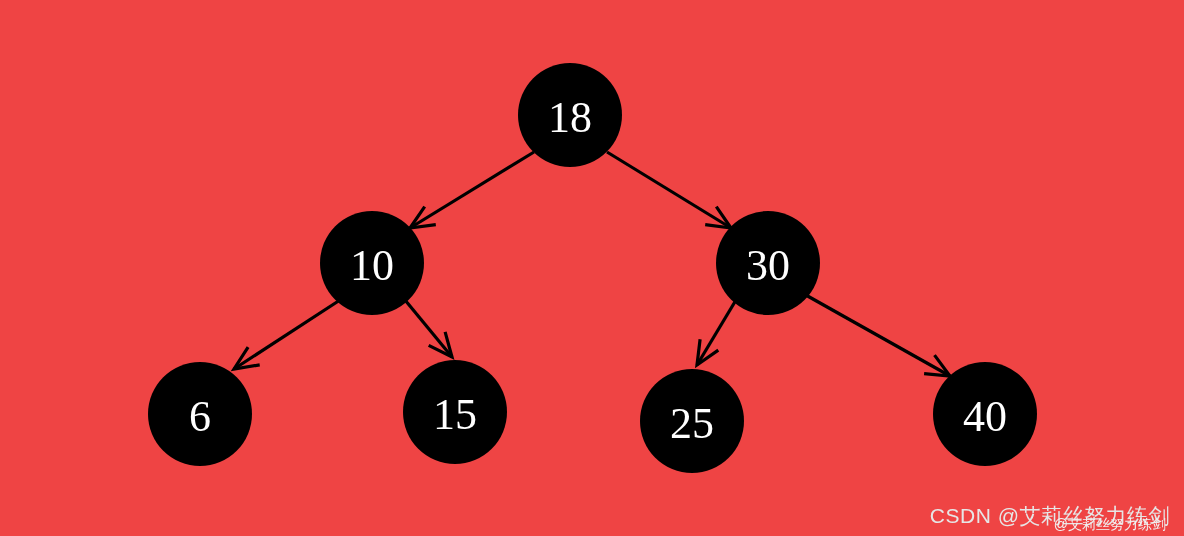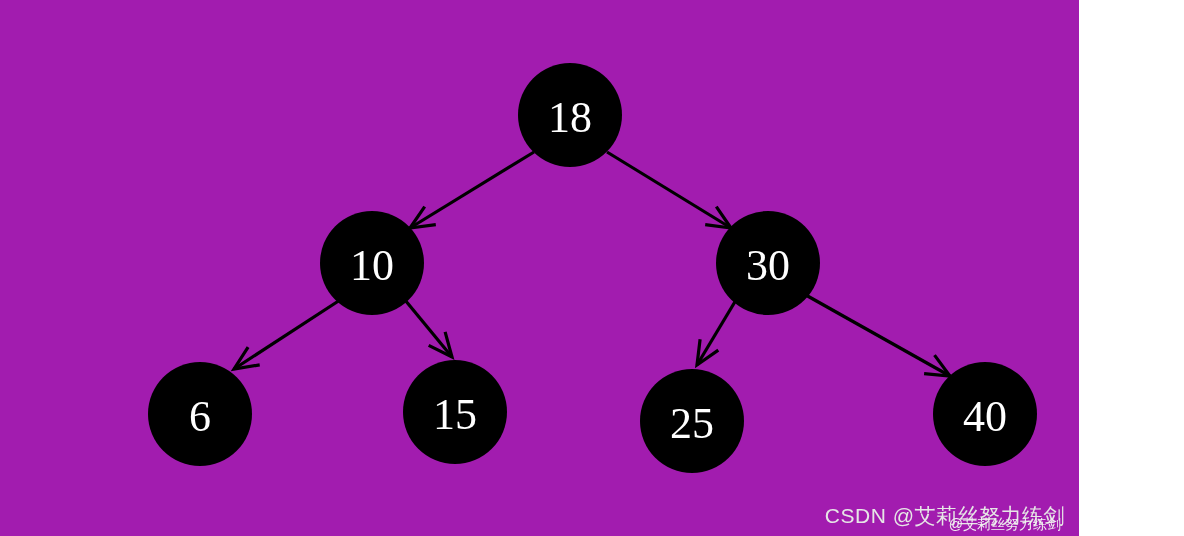--- a/index.html
+++ b/index.html
@@ -13,9 +13,9 @@
   }
   #canvas {
     position: relative;
-    width: 1079px;
+    width: 1184px;
     height: 536px;
-    background: #a21caf;
+    background: #ef4444;
     overflow: hidden;
   }
   #tree-svg {

